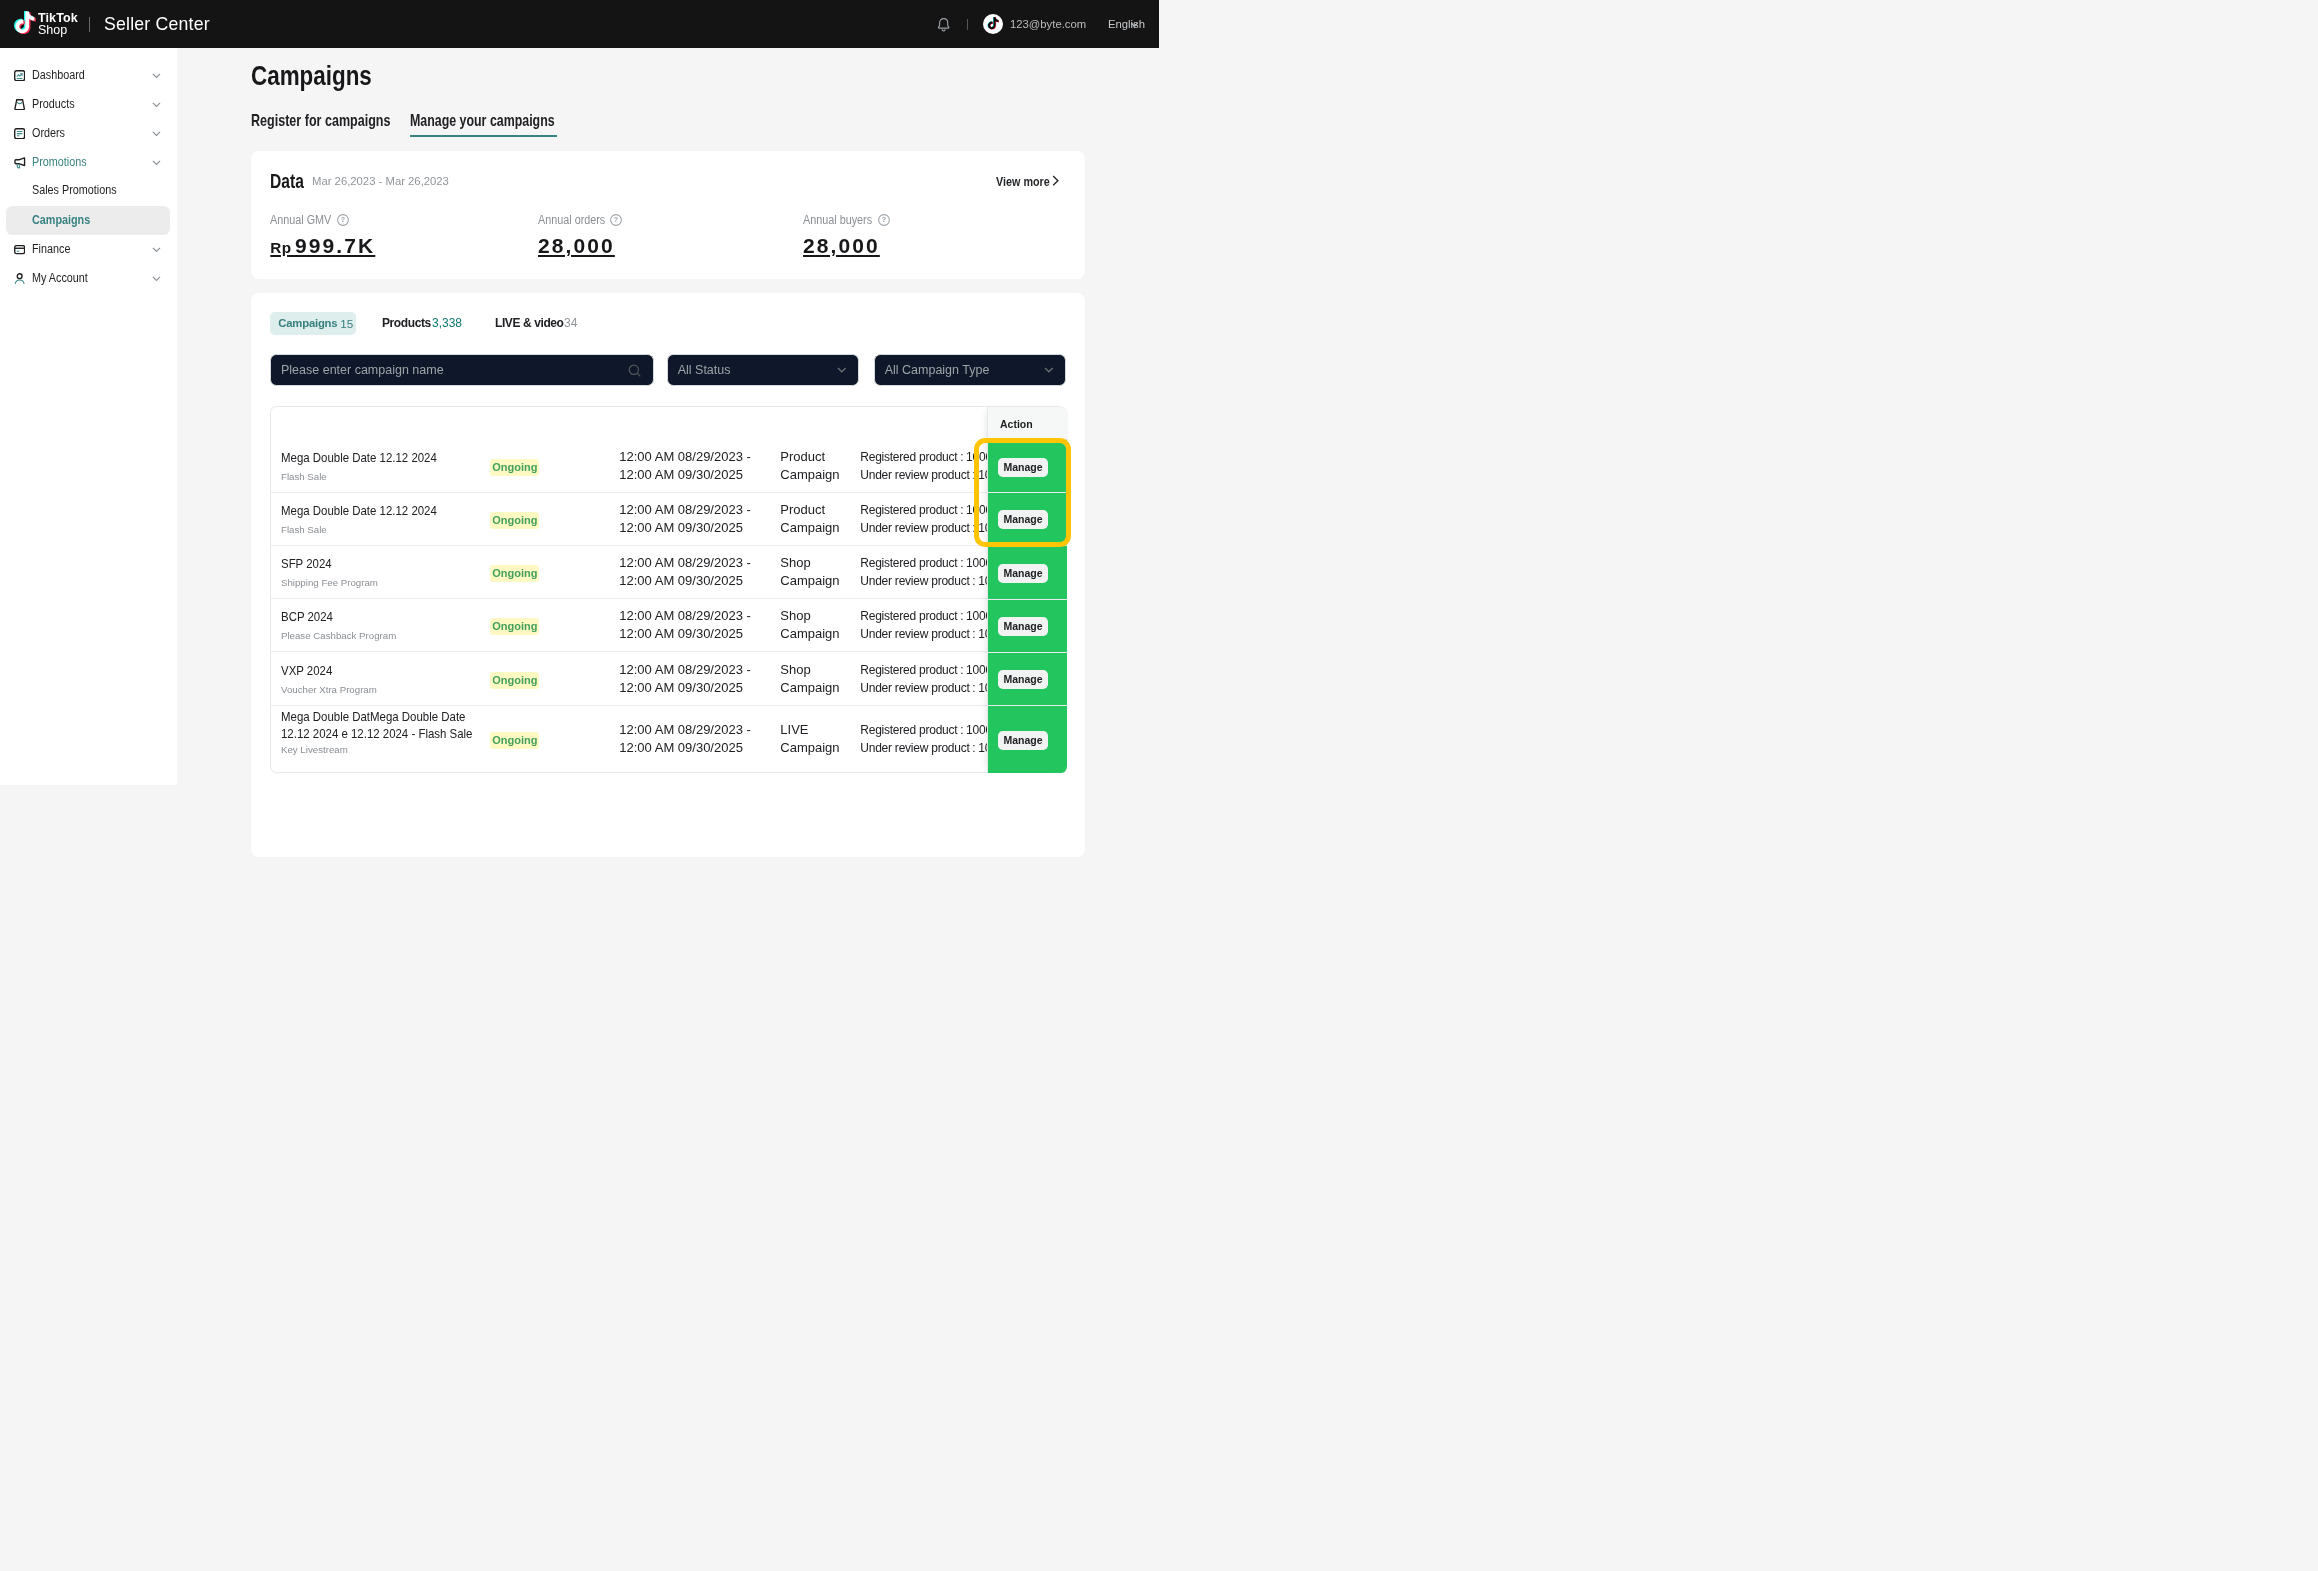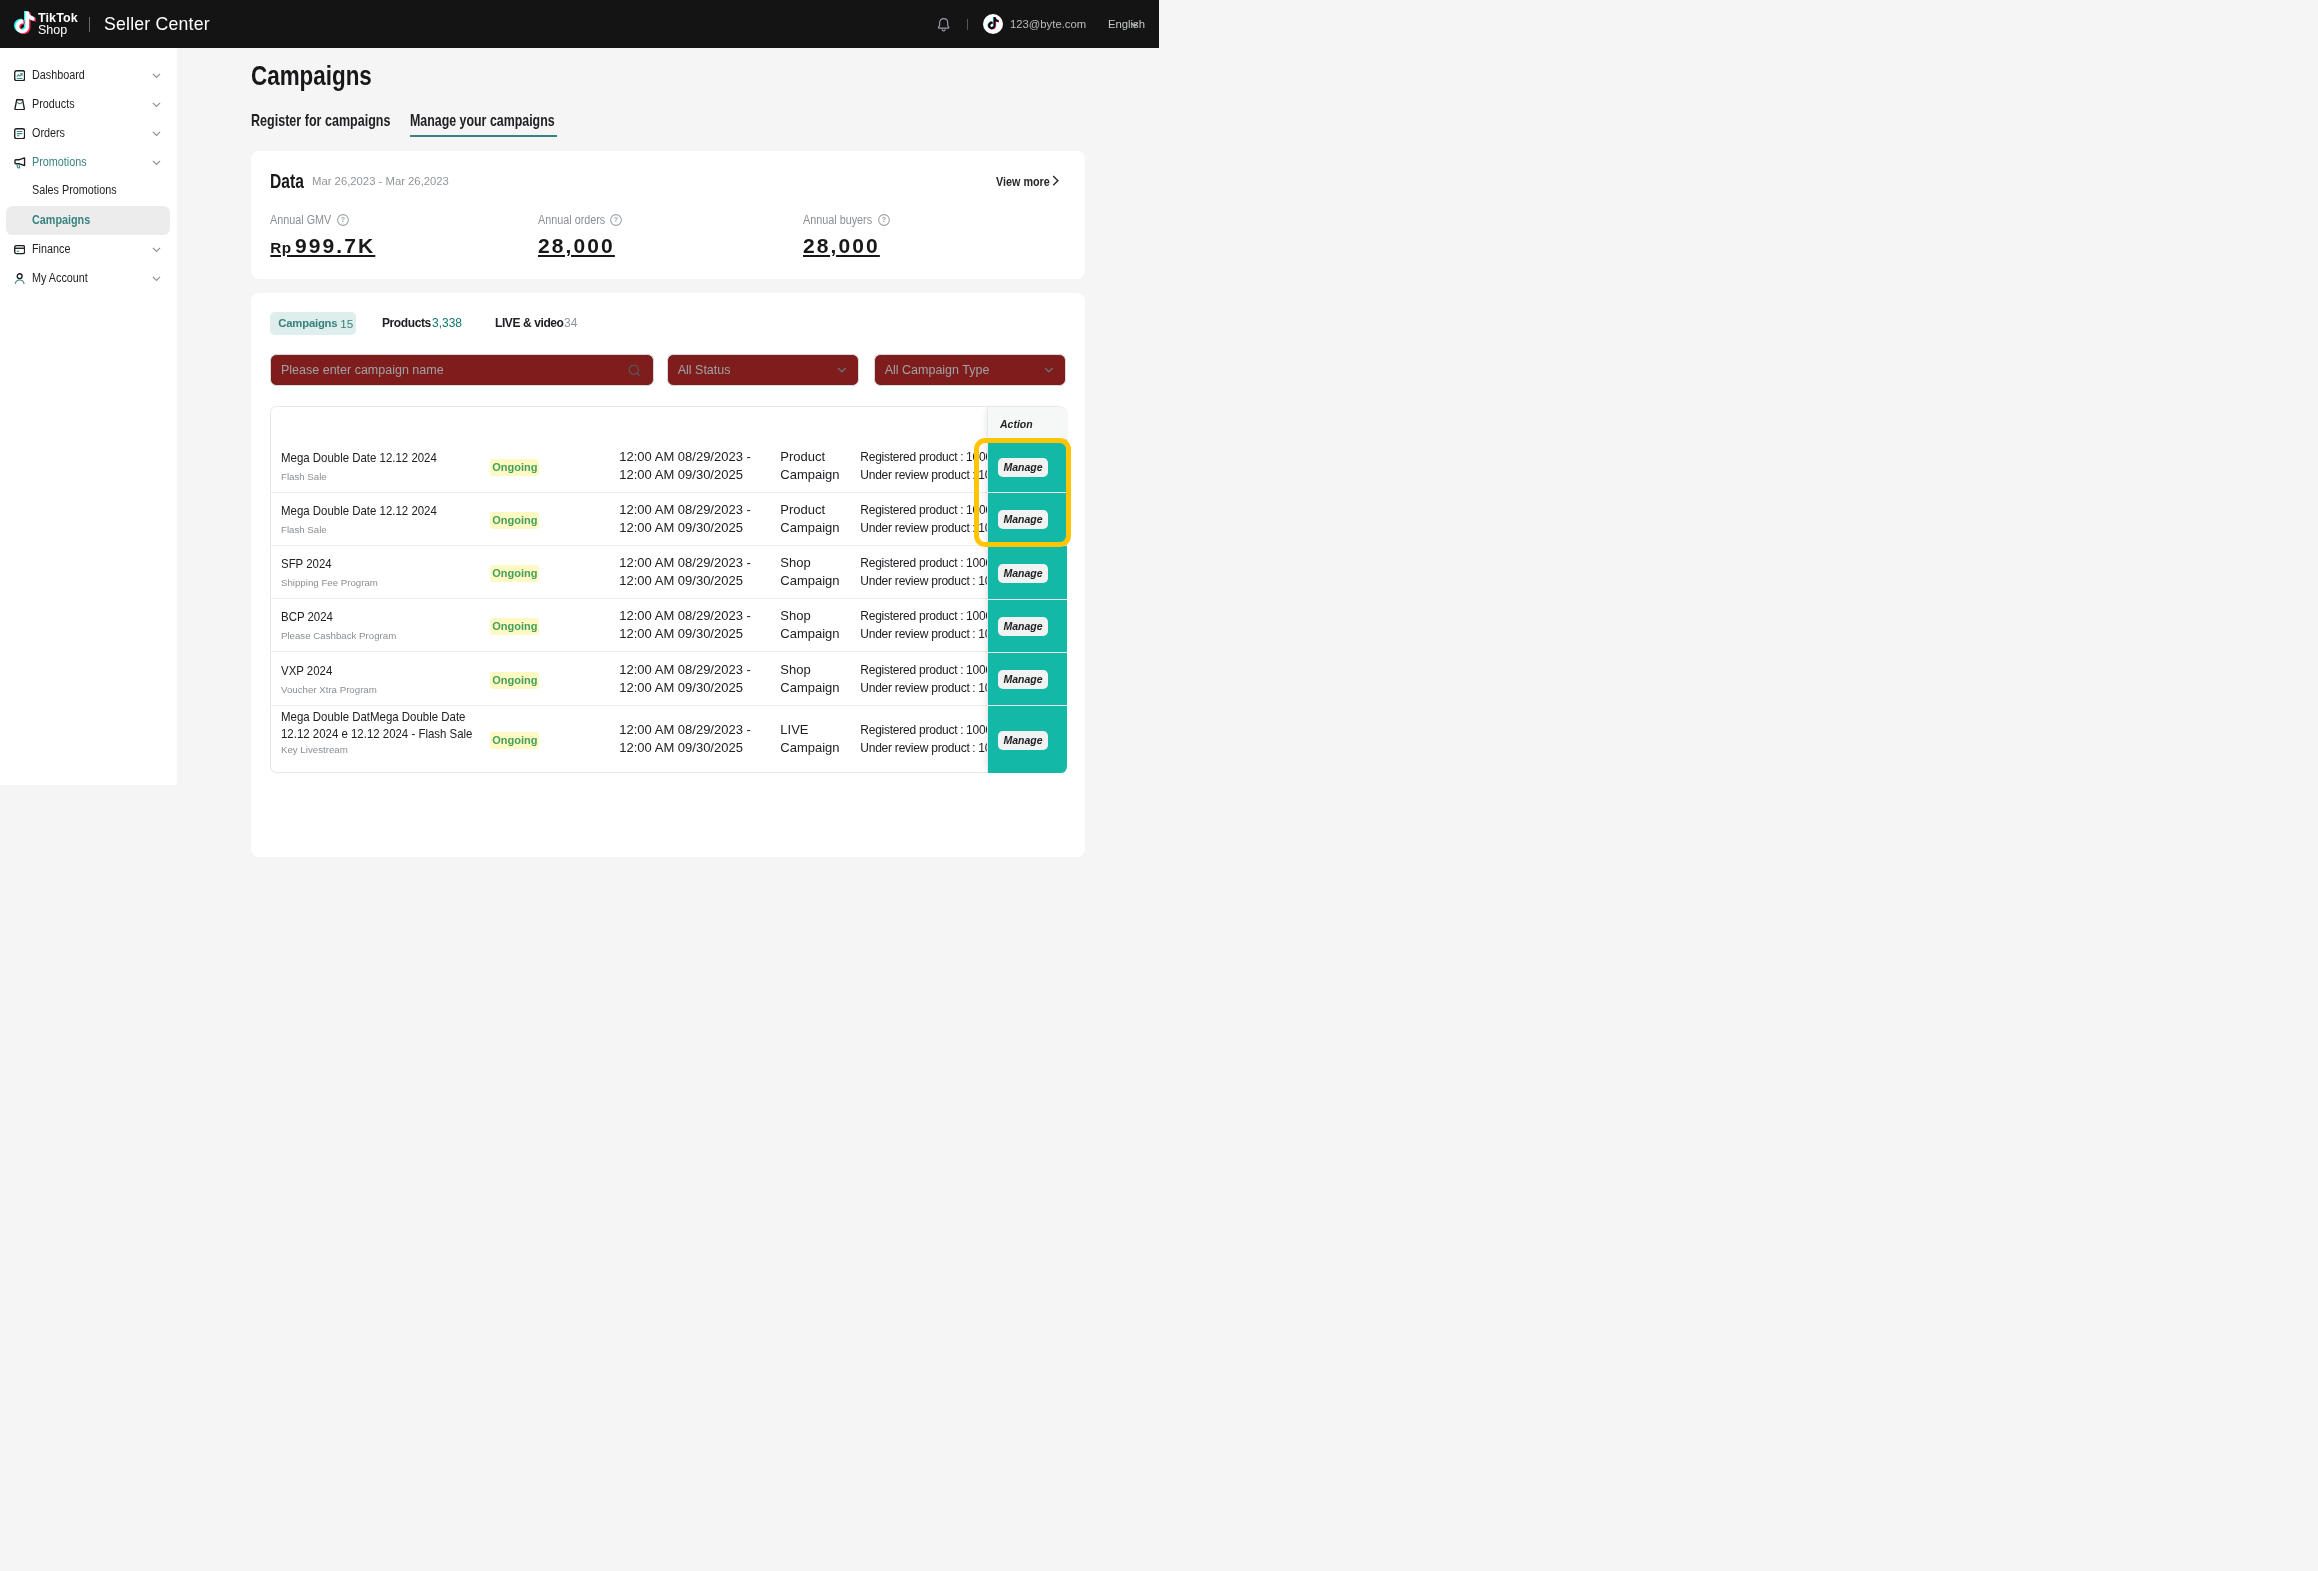--- a/index.html
+++ b/index.html
@@ -29,7 +29,7 @@
 
 .tpill { position:absolute; top:19.3px; height:22.5px; border-radius:4.8px; }
 
-.inpt { position:absolute; top:61px; height:32px; border:0.8px solid #d8dadc; border-radius:6.4px; background:#7f1d1d; }
+.inpt { position:absolute; top:61px; height:32px; border:0.8px solid #d8dadc; border-radius:6.4px; background:#0f172a; }
 .ph { position:absolute; left:9.7px; top:8px; font-size:12.5px; color:#9da3a7; }
 
 #tbl { position:absolute; left:19.3px; top:113px; width:795px; height:367px; border:0.8px solid #e7e8e9; border-radius:6.4px; background:#fff; }

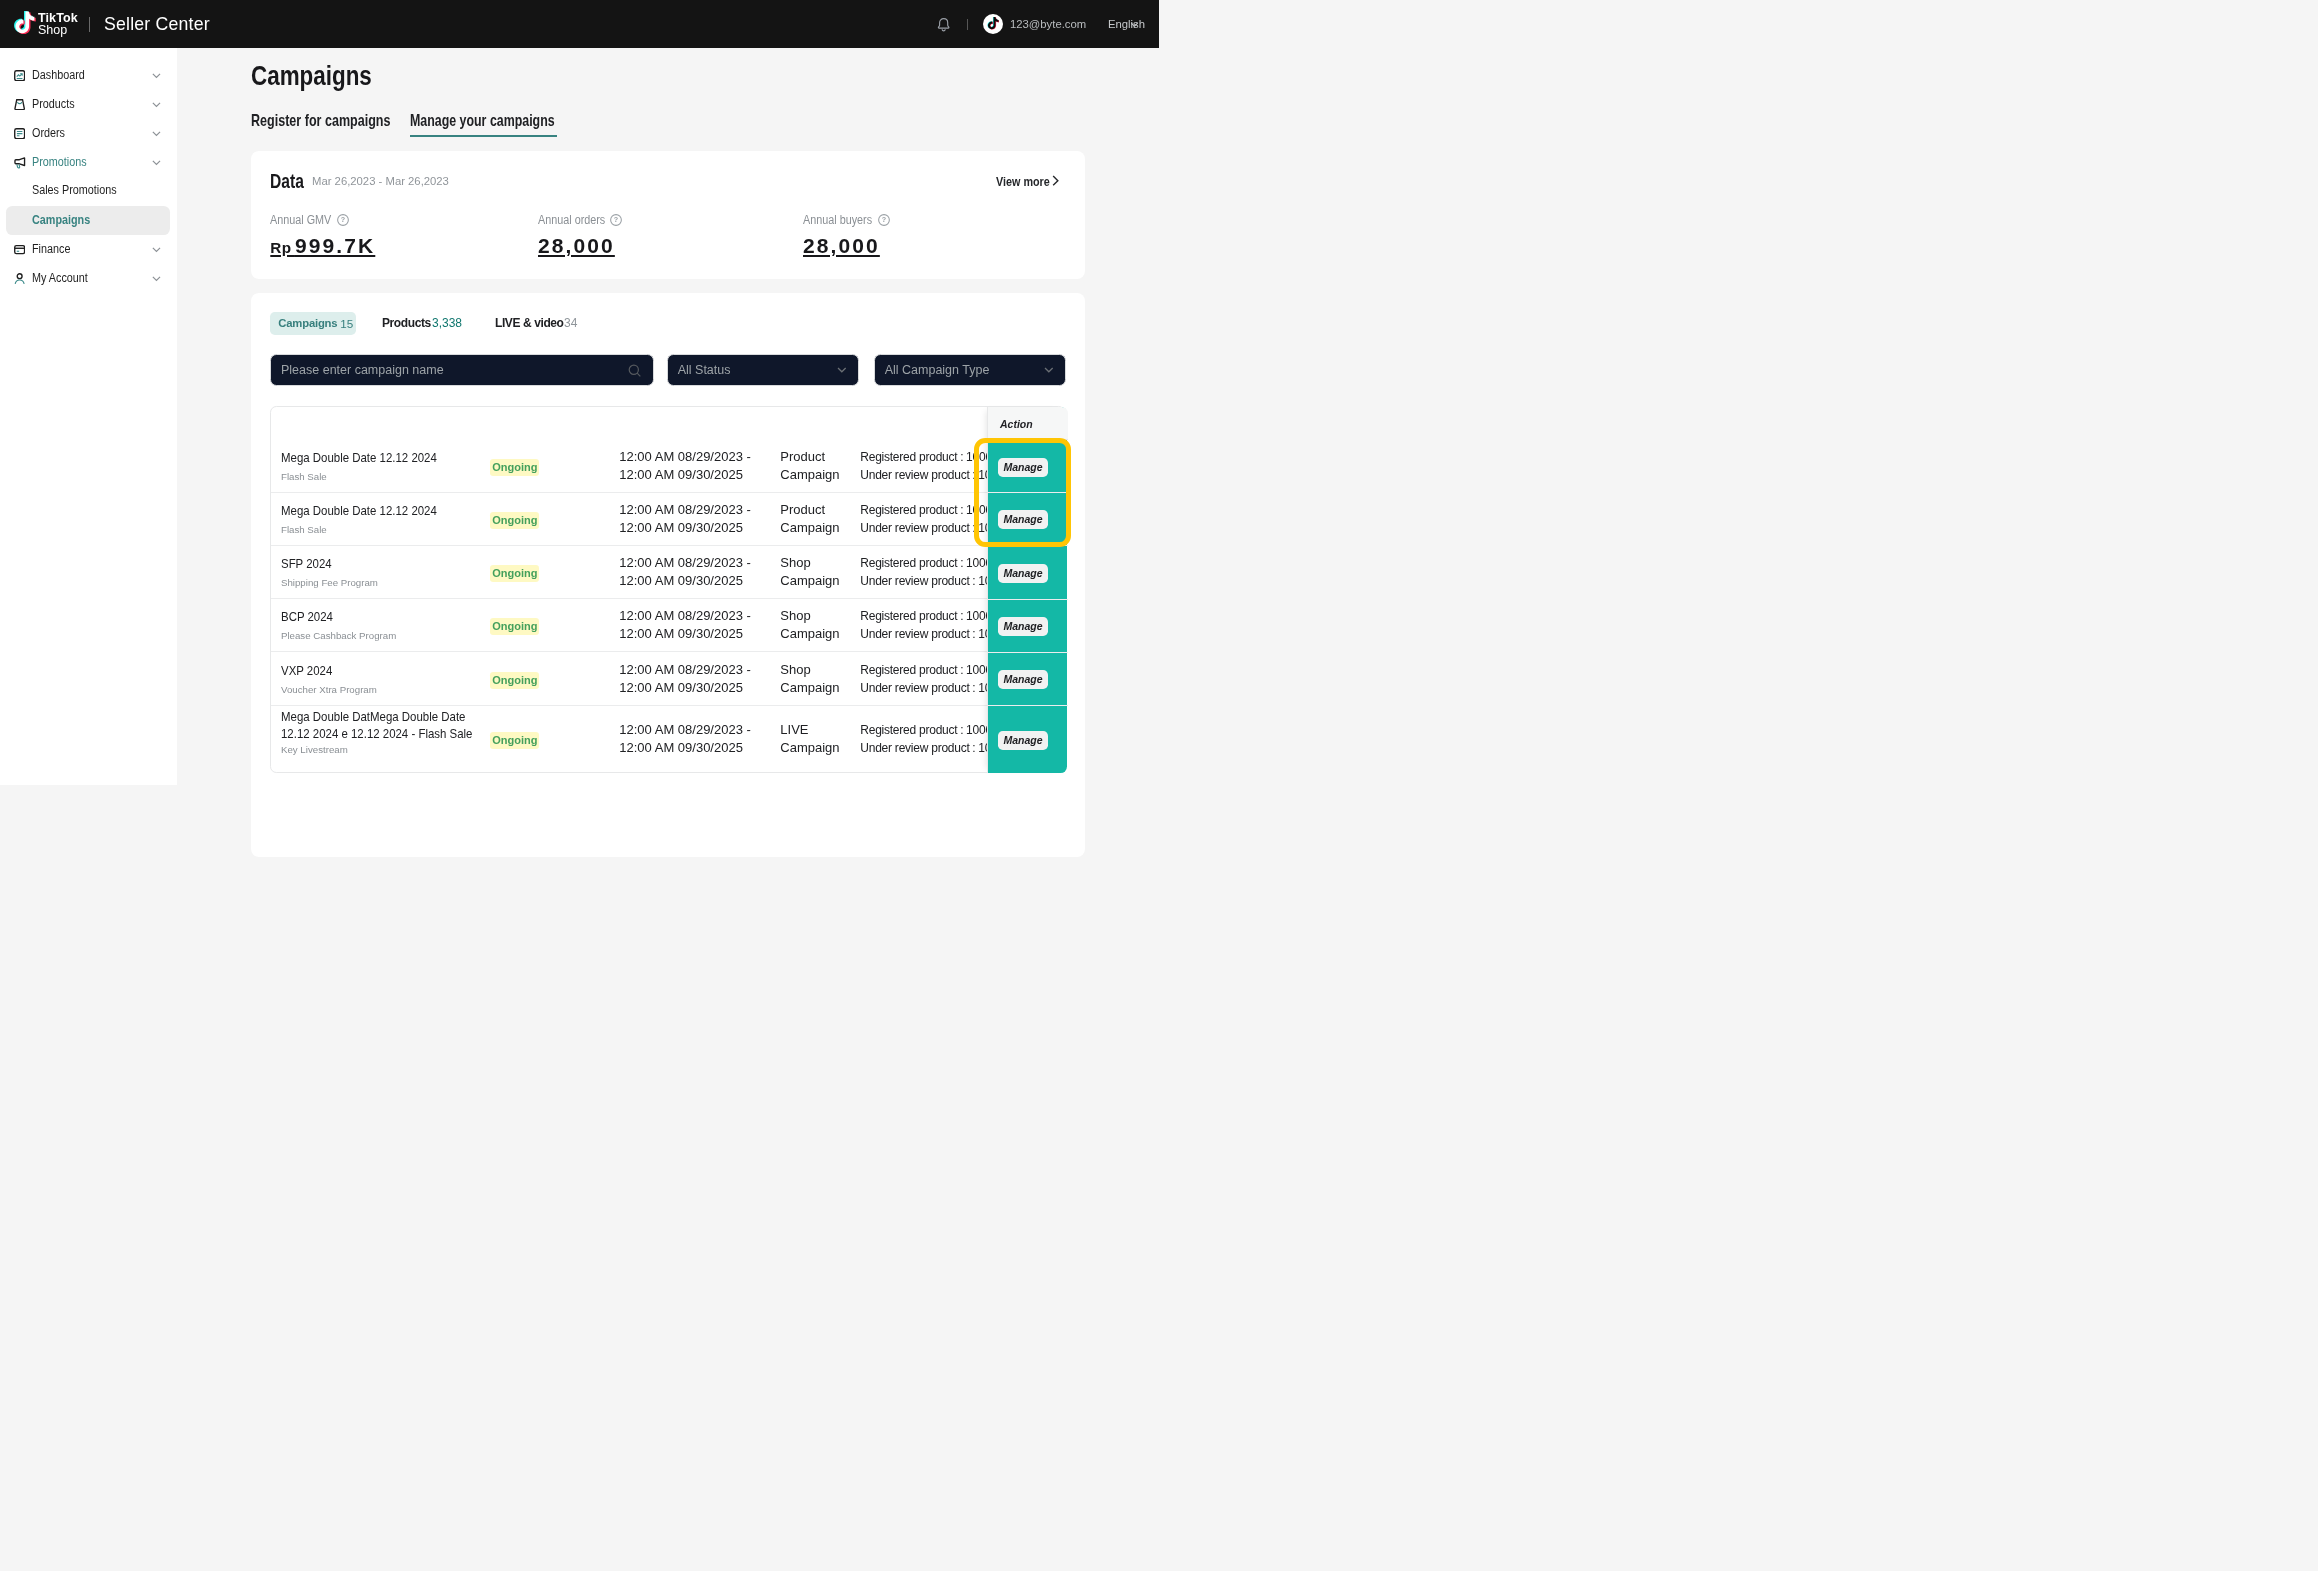--- a/index.html
+++ b/index.html
@@ -44,7 +44,7 @@
 .creg  { position:absolute; left:589px; font-size:12px; color:#202124; line-height:18px; white-space:nowrap; letter-spacing:-0.02em; }
 .l2 { letter-spacing:-0.02em; }
 
-#acol { position:absolute; left:716px; top:0; width:80px; height:366px; background:#14b8a6; border-left:0.8px solid #e7e8e9; box-shadow:-5.6px 0 6.4px -4.8px rgba(0,0,0,0.10); border-radius:0 6.4px 6.4px 0;font-style:italic; }
+#acol { position:absolute; left:716px; top:0; width:80px; height:366px; background:#22c55e; border-left:0.8px solid #e7e8e9; box-shadow:-5.6px 0 6.4px -4.8px rgba(0,0,0,0.10); border-radius:0 6.4px 6.4px 0; }
 .asep { position:absolute; left:0; width:80px; height:0.8px; background:#ebeced; }
 #acolh { position:absolute; left:0; top:0; width:80px; height:33px; background:#f6f7f7; border-bottom:0.8px solid #e7e8e9; border-radius:0 6.4px 0 0; }
 .mbtn { position:absolute; left:9.7px; width:50px; height:19.3px; background:#f1f2f2; border-radius:4.8px; font-size:10.5px; font-weight:700; color:#202124; text-align:center; line-height:19.3px; }

